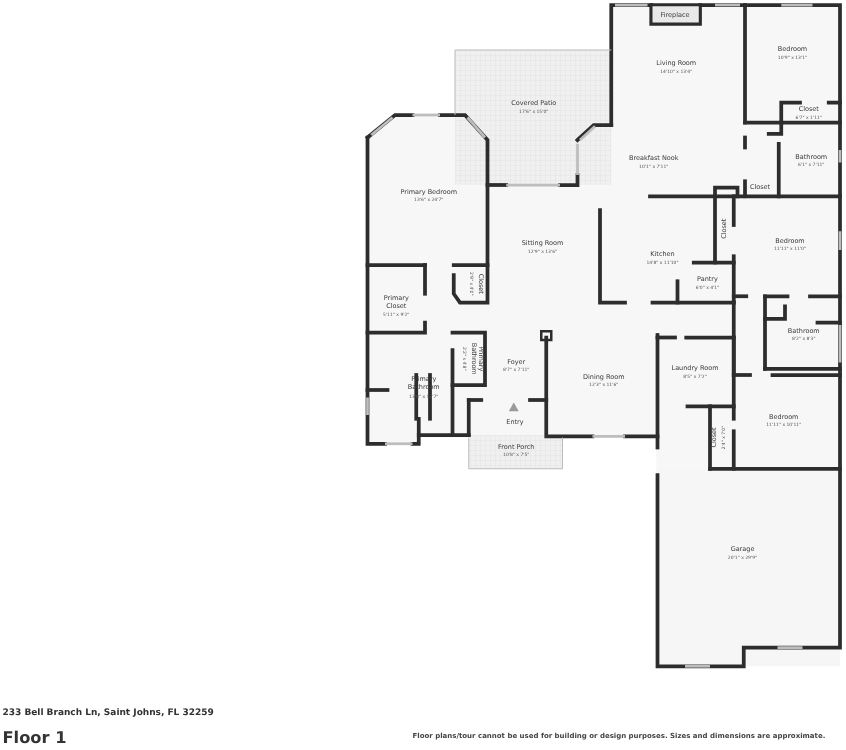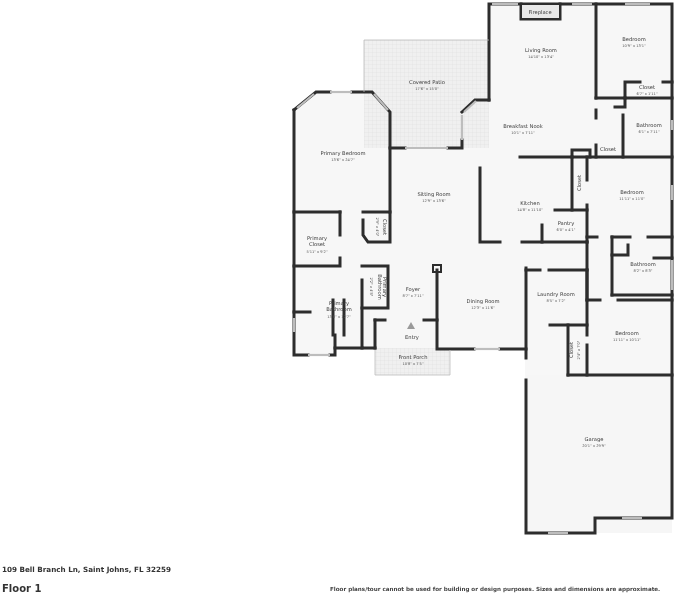--- a/index.html
+++ b/index.html
@@ -225,7 +225,7 @@
   </g>
 </svg>
 
-<div class="footer-address">109 Bell Branch Ln, Saint Johns, FL 32259</div>
+<div class="footer-address">233 Bell Branch Ln, Saint Johns, FL 32259</div>
 <div class="footer-floor">Floor 1</div>
 <div class="footer-note">Floor plans/tour cannot be used for building or design purposes. Sizes and dimensions are approximate.</div>
 

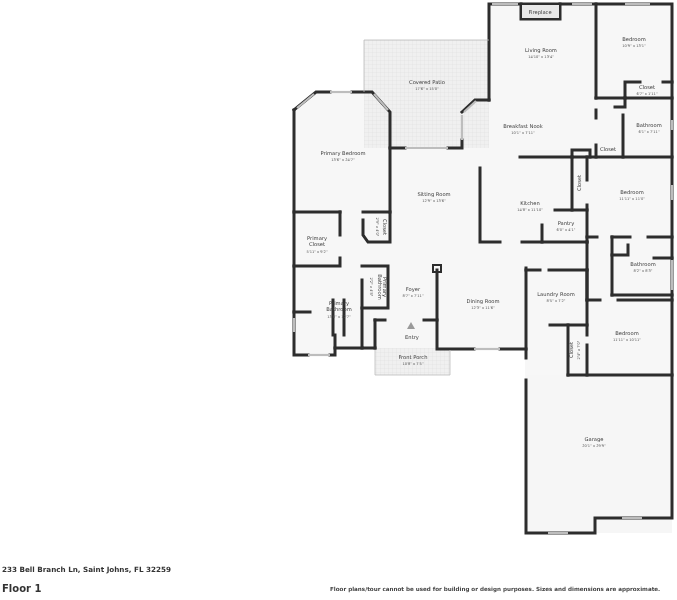--- a/index.html
+++ b/index.html
@@ -10,7 +10,7 @@
   .wall { stroke:#2d2d2d; stroke-width:3; fill:none; stroke-linecap:square; }
   .win { stroke:#bdbdbd; stroke-width:2.2; fill:none; }
   .footer-address { position:absolute; left:2px; top:565px; font-size:7.2px; font-weight:bold; color:#333; }
-  .footer-floor { position:absolute; left:2px; top:583px; font-size:10px; font-weight:bold; color:#333; }
+  .footer-floor { position:absolute; left:2px; top:583px; font-size:13px; font-weight:bold; color:#333; }
   .footer-note { position:absolute; left:330px; top:586px; font-size:5.6px; font-weight:bold; color:#444; }
 </style>
 </head>

